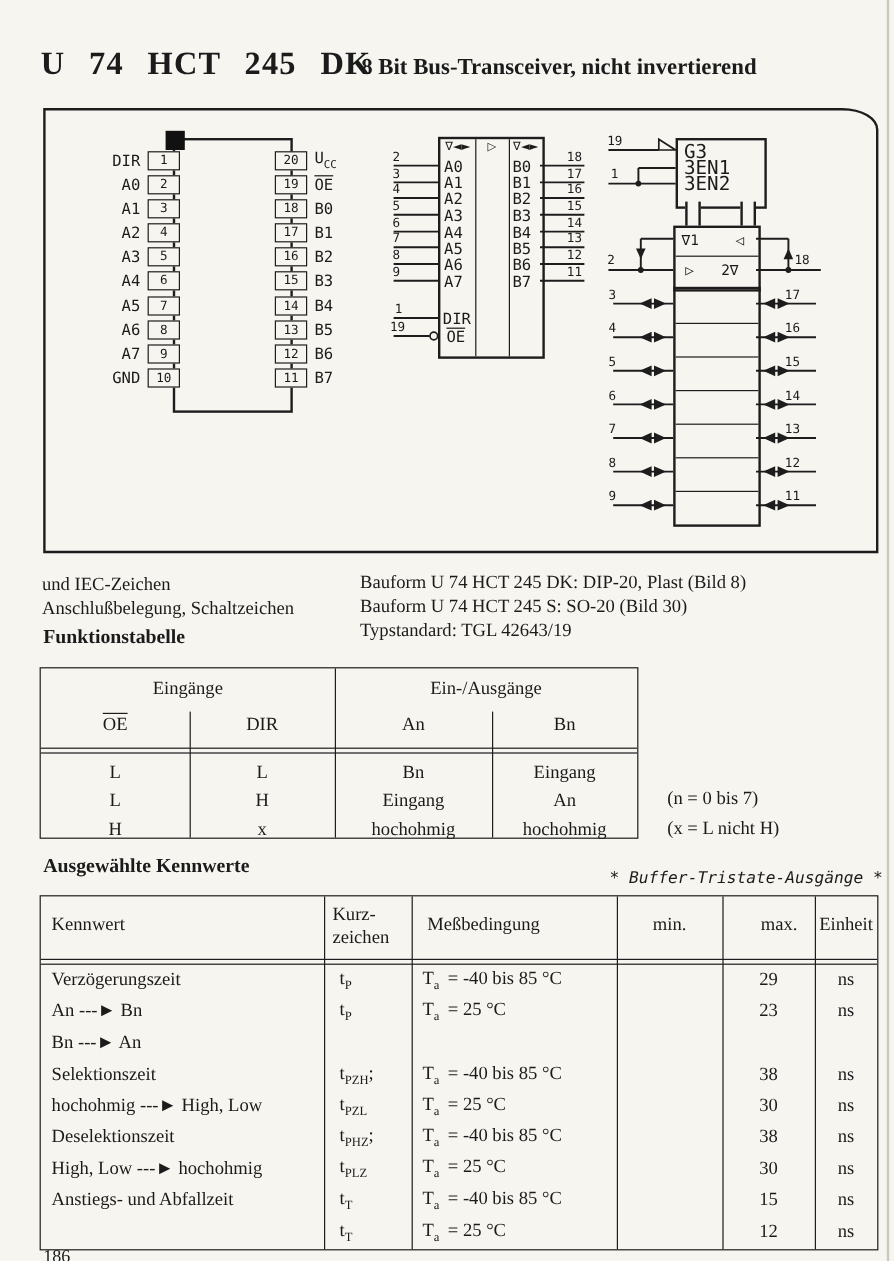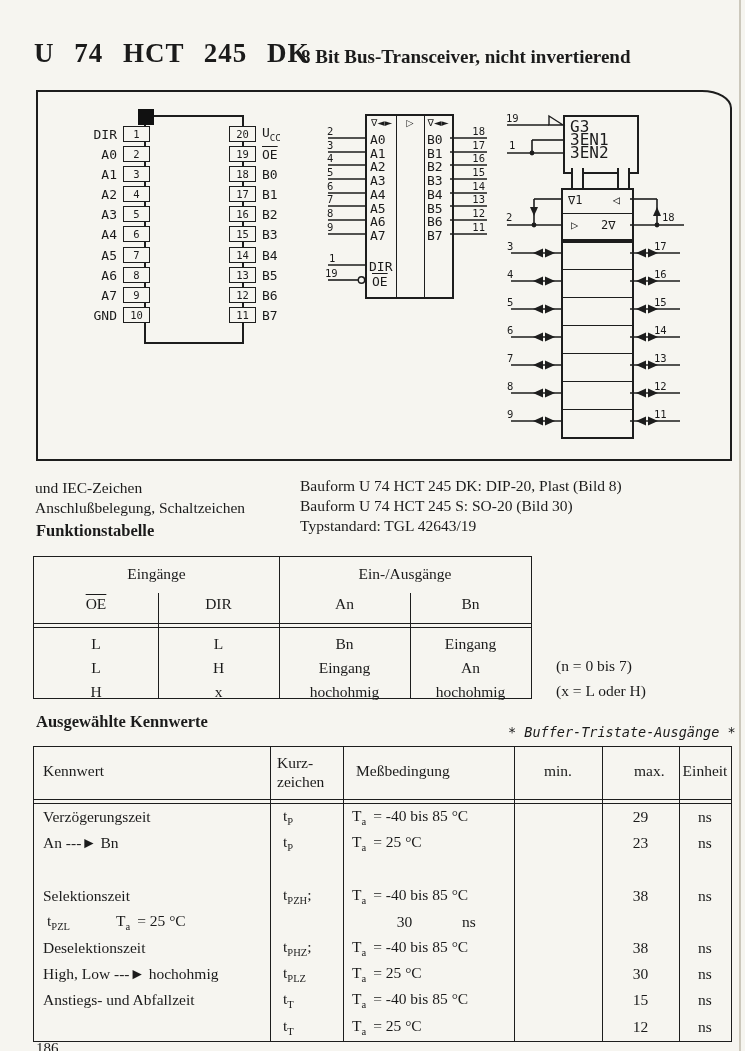--- a/index.html
+++ b/index.html
@@ -381,7 +381,7 @@
     <div class="ftcell" style="left:376px;top:126px;width:121px;">hochohmig</div>
   </div>
   <div class="abs cap" style="left:556px;top:656px;">(n = 0 bis 7)</div>
-  <div class="abs cap" style="left:556px;top:681px;">(x = L oder H)</div>
+  <div class="abs cap" style="left:556px;top:681px;">(x = L nicht H)</div>
 
   <div id="kwnote" class="abs" style="left:508px;top:724px;">* Buffer-Tristate-Ausgänge *</div>
   <div class="abs h2" style="left:36px;top:712px;">Ausgewählte Kennwerte</div>

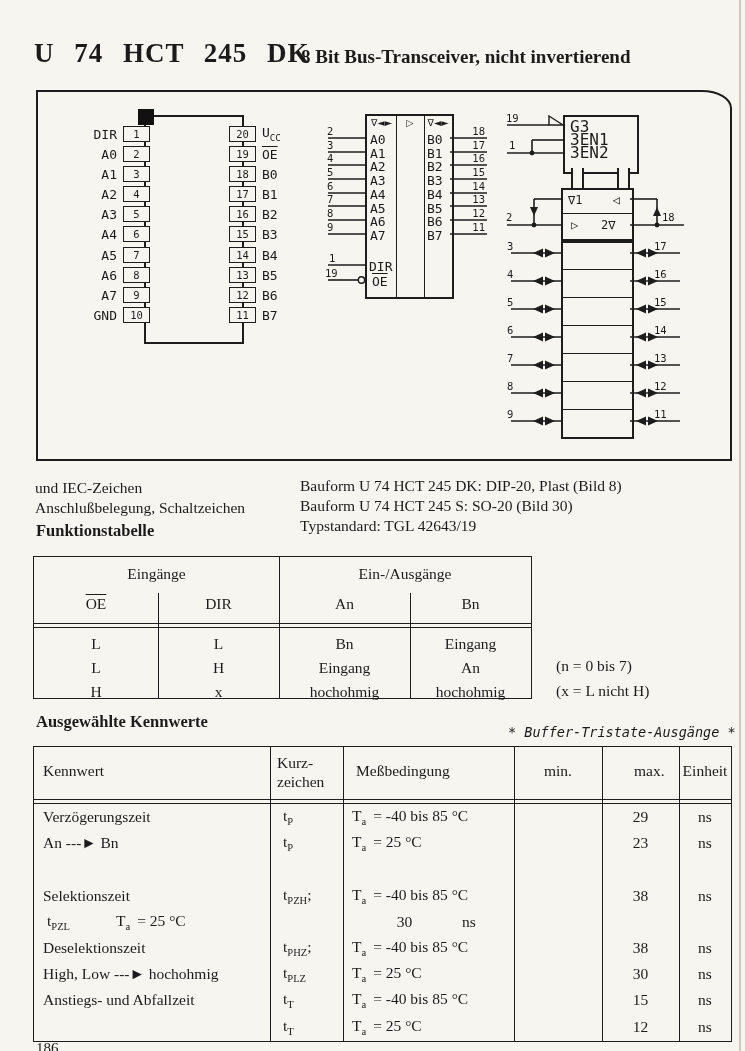--- a/index.html
+++ b/index.html
@@ -420,6 +420,7 @@
           <div class="c6">ns</div>
         </div>
       <div class="kwrow">
+          <div class="c1">Bn ---► An</div>
           <div class="c2"><span></span><sub></sub><span></span></div>
           <div class="c3"><span></span><sub></sub><span class="mr"></span></div>
           <div class="c4"></div>

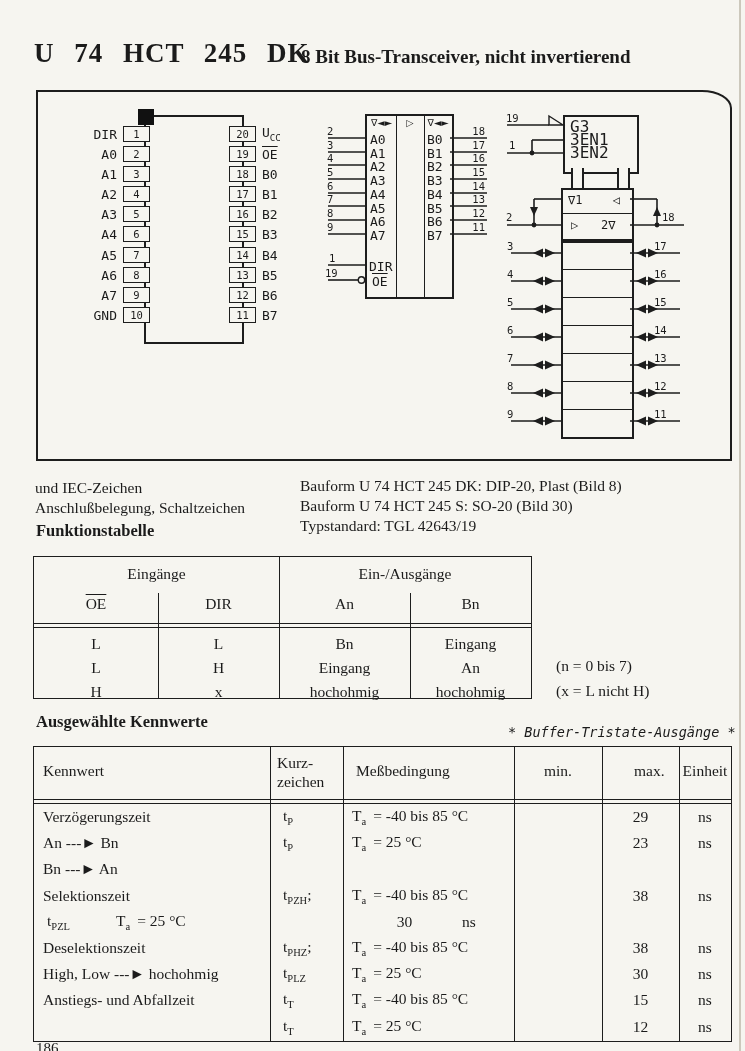--- a/index.html
+++ b/index.html
@@ -436,6 +436,7 @@
           <div class="c6">ns</div>
         </div>
       <div class="kwrow">
+          <div class="c1">hochohmig ---► High, Low</div>
           <div class="c2"><span>t</span><sub>PZL</sub><span></span></div>
           <div class="c3"><span>T</span><sub>a</sub><span class="mr">= 25 °C</span></div>
           <div class="c4"></div>

